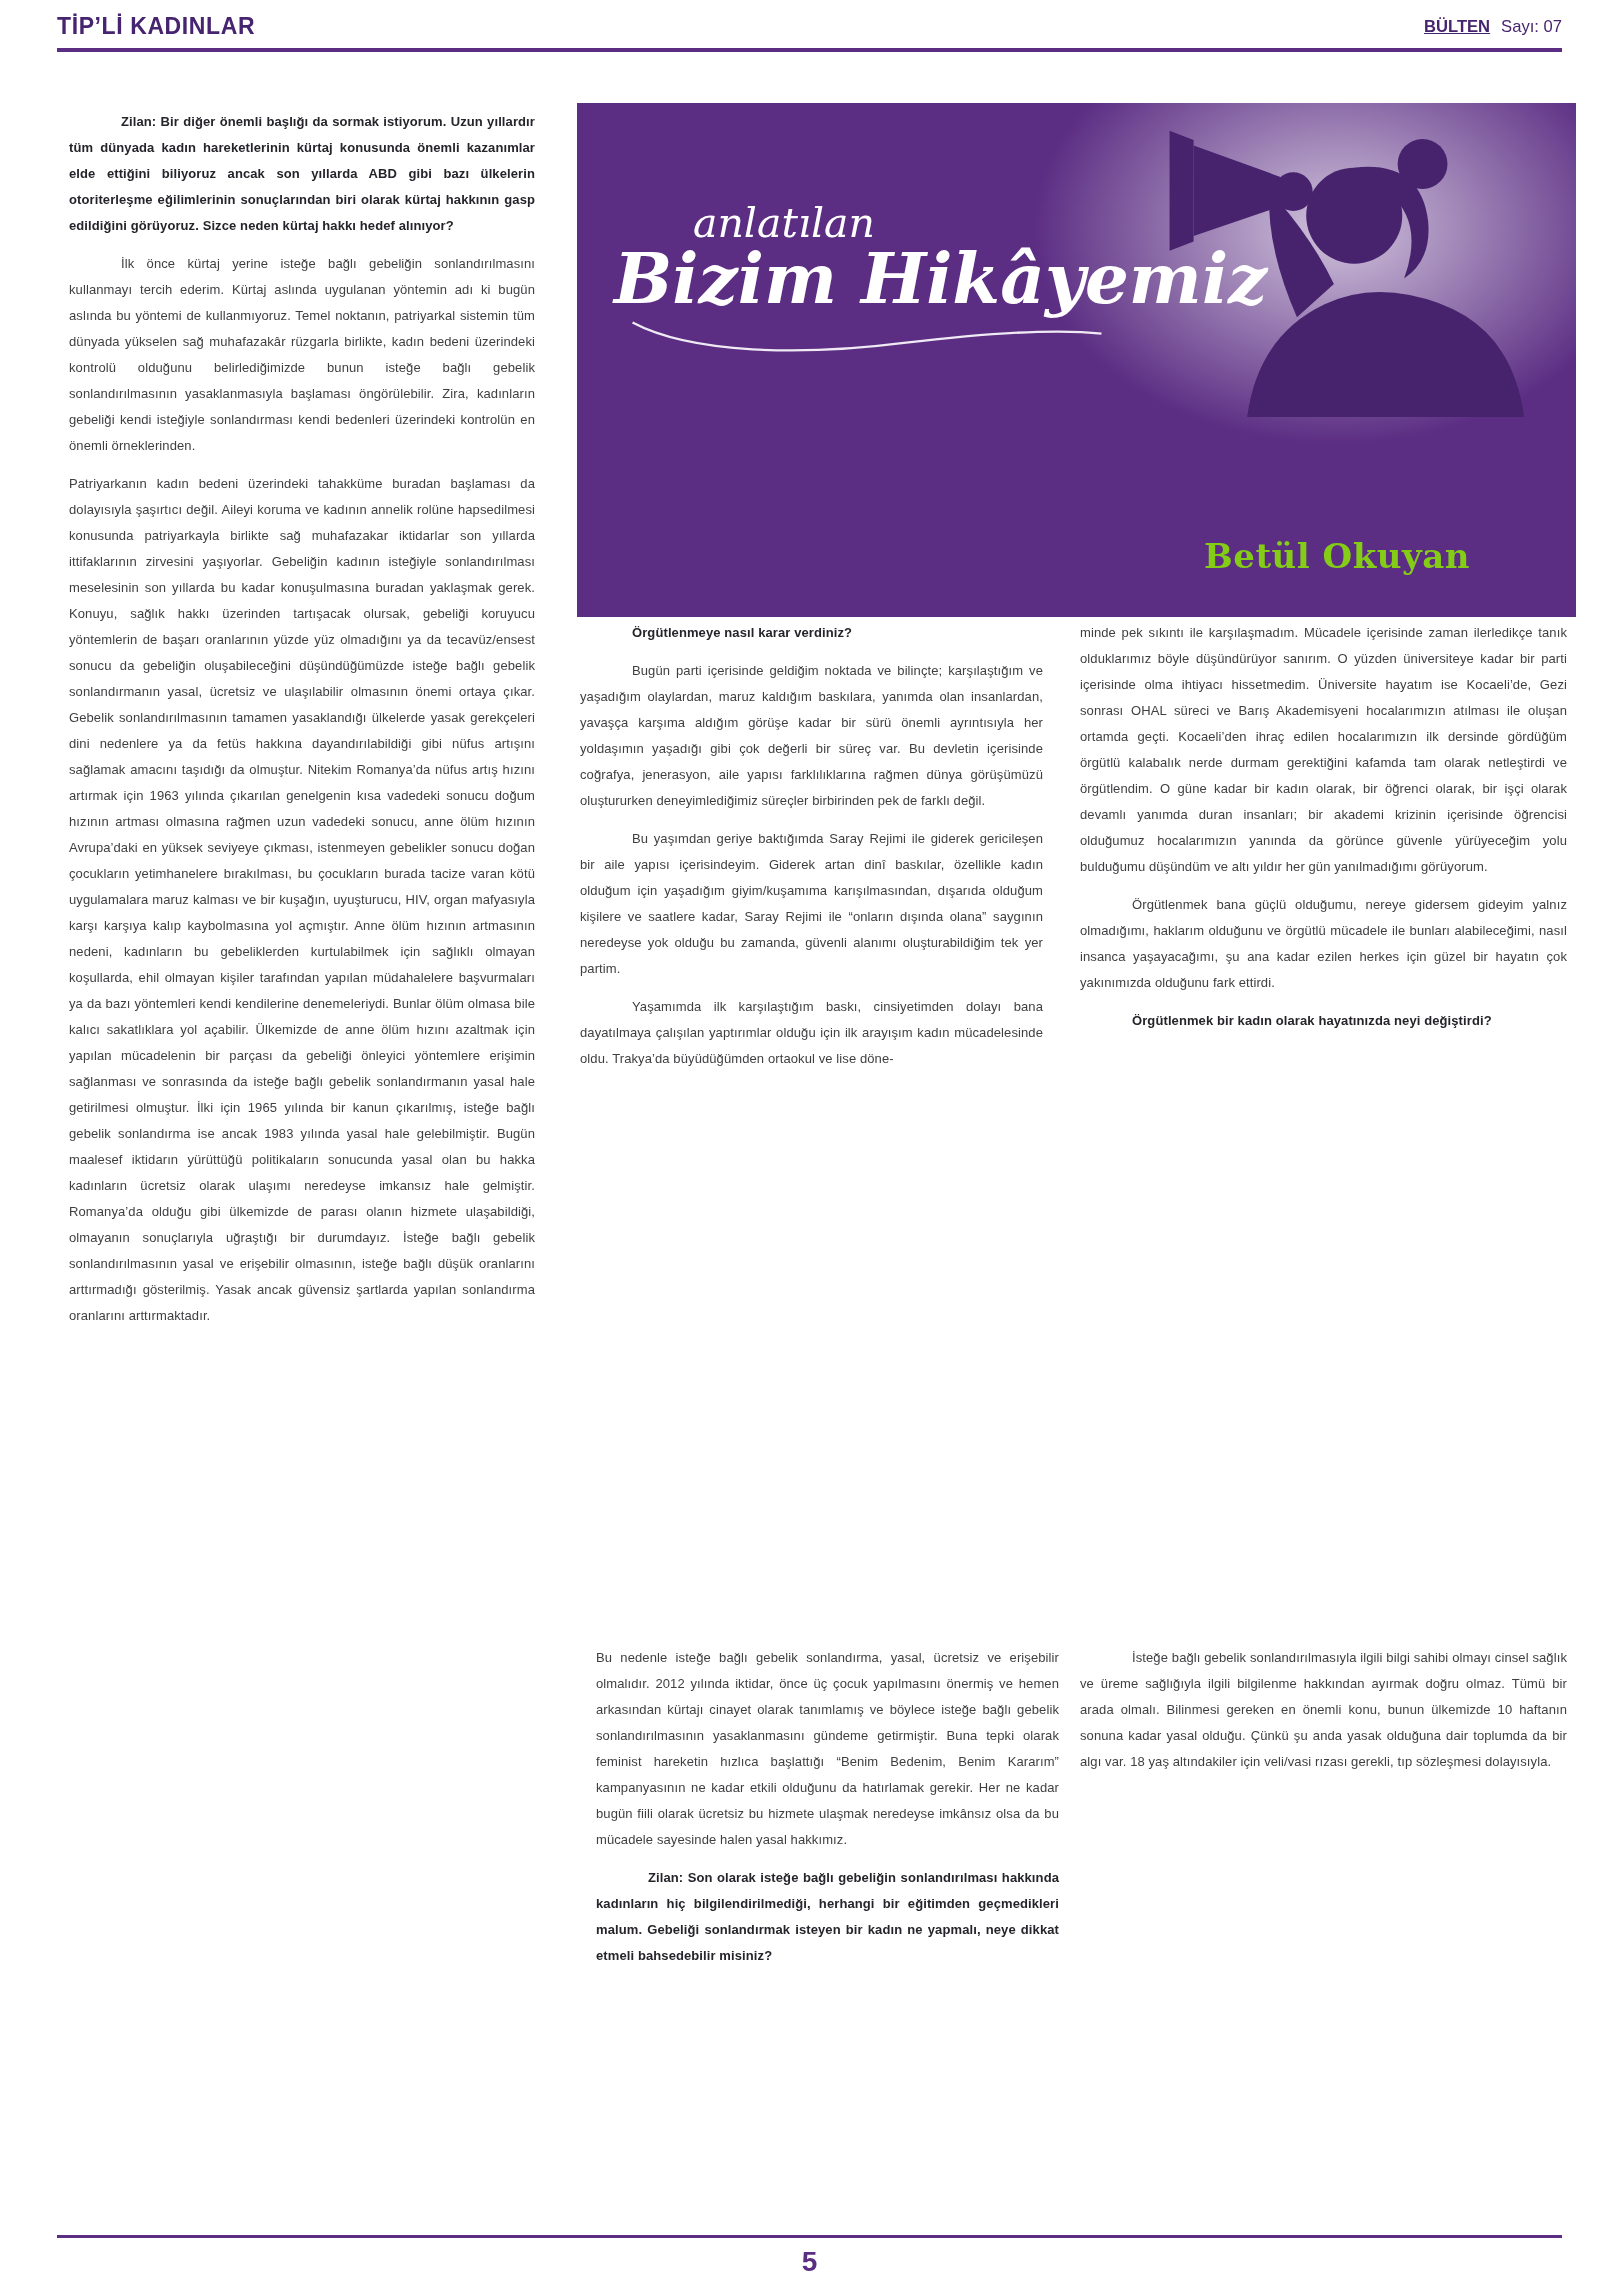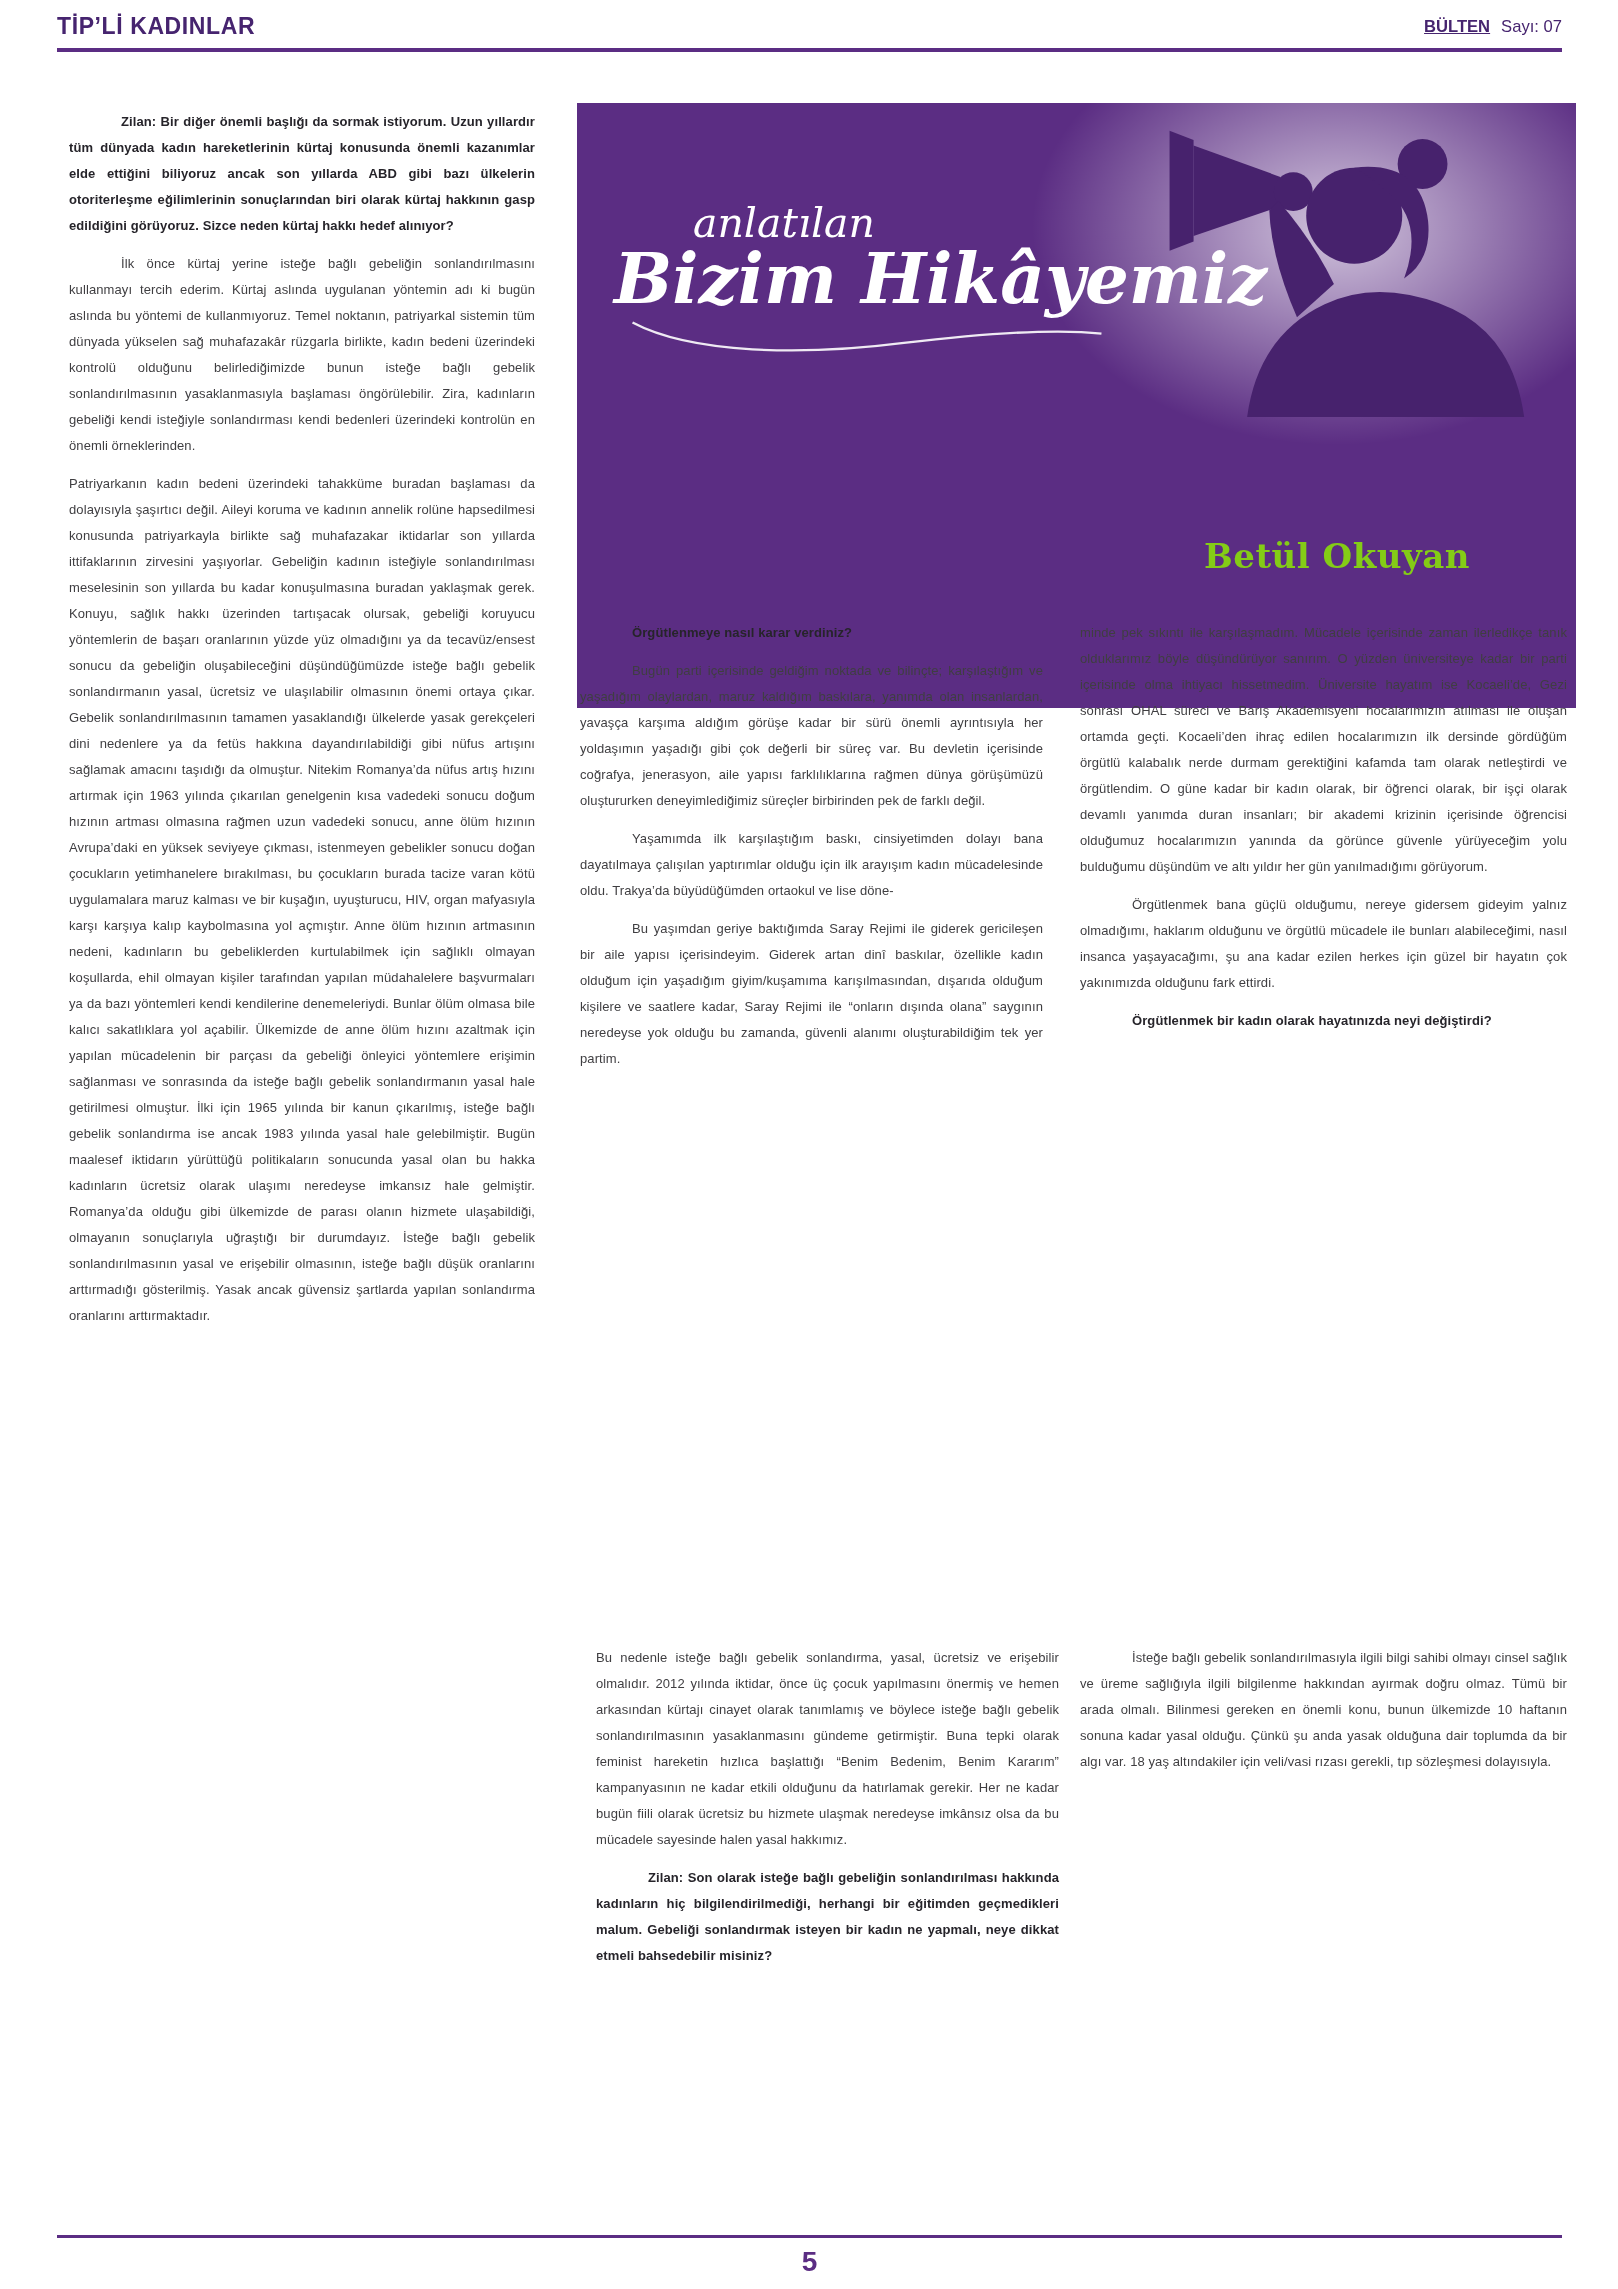--- a/index.html
+++ b/index.html
@@ -35,7 +35,7 @@
   .para.bold{font-weight:700;color:var(--bold-text);}
   .para.flush{text-indent:0;}
   
-  .banner{position:absolute;left:577px;top:103px;width:999px;height:605px;background:var(--purple);overflow:hidden;}
+  .banner{position:absolute;left:577px;top:103px;width:999px;height:514px;background:var(--purple);overflow:hidden;}
   .banner-glow{position:absolute;right:-65px;top:-92px;width:609px;height:434px;
     background:radial-gradient(closest-side,rgba(255,255,255,.72),rgba(255,255,255,0));}
   .silhouette{position:absolute;right:26px;top:0;}

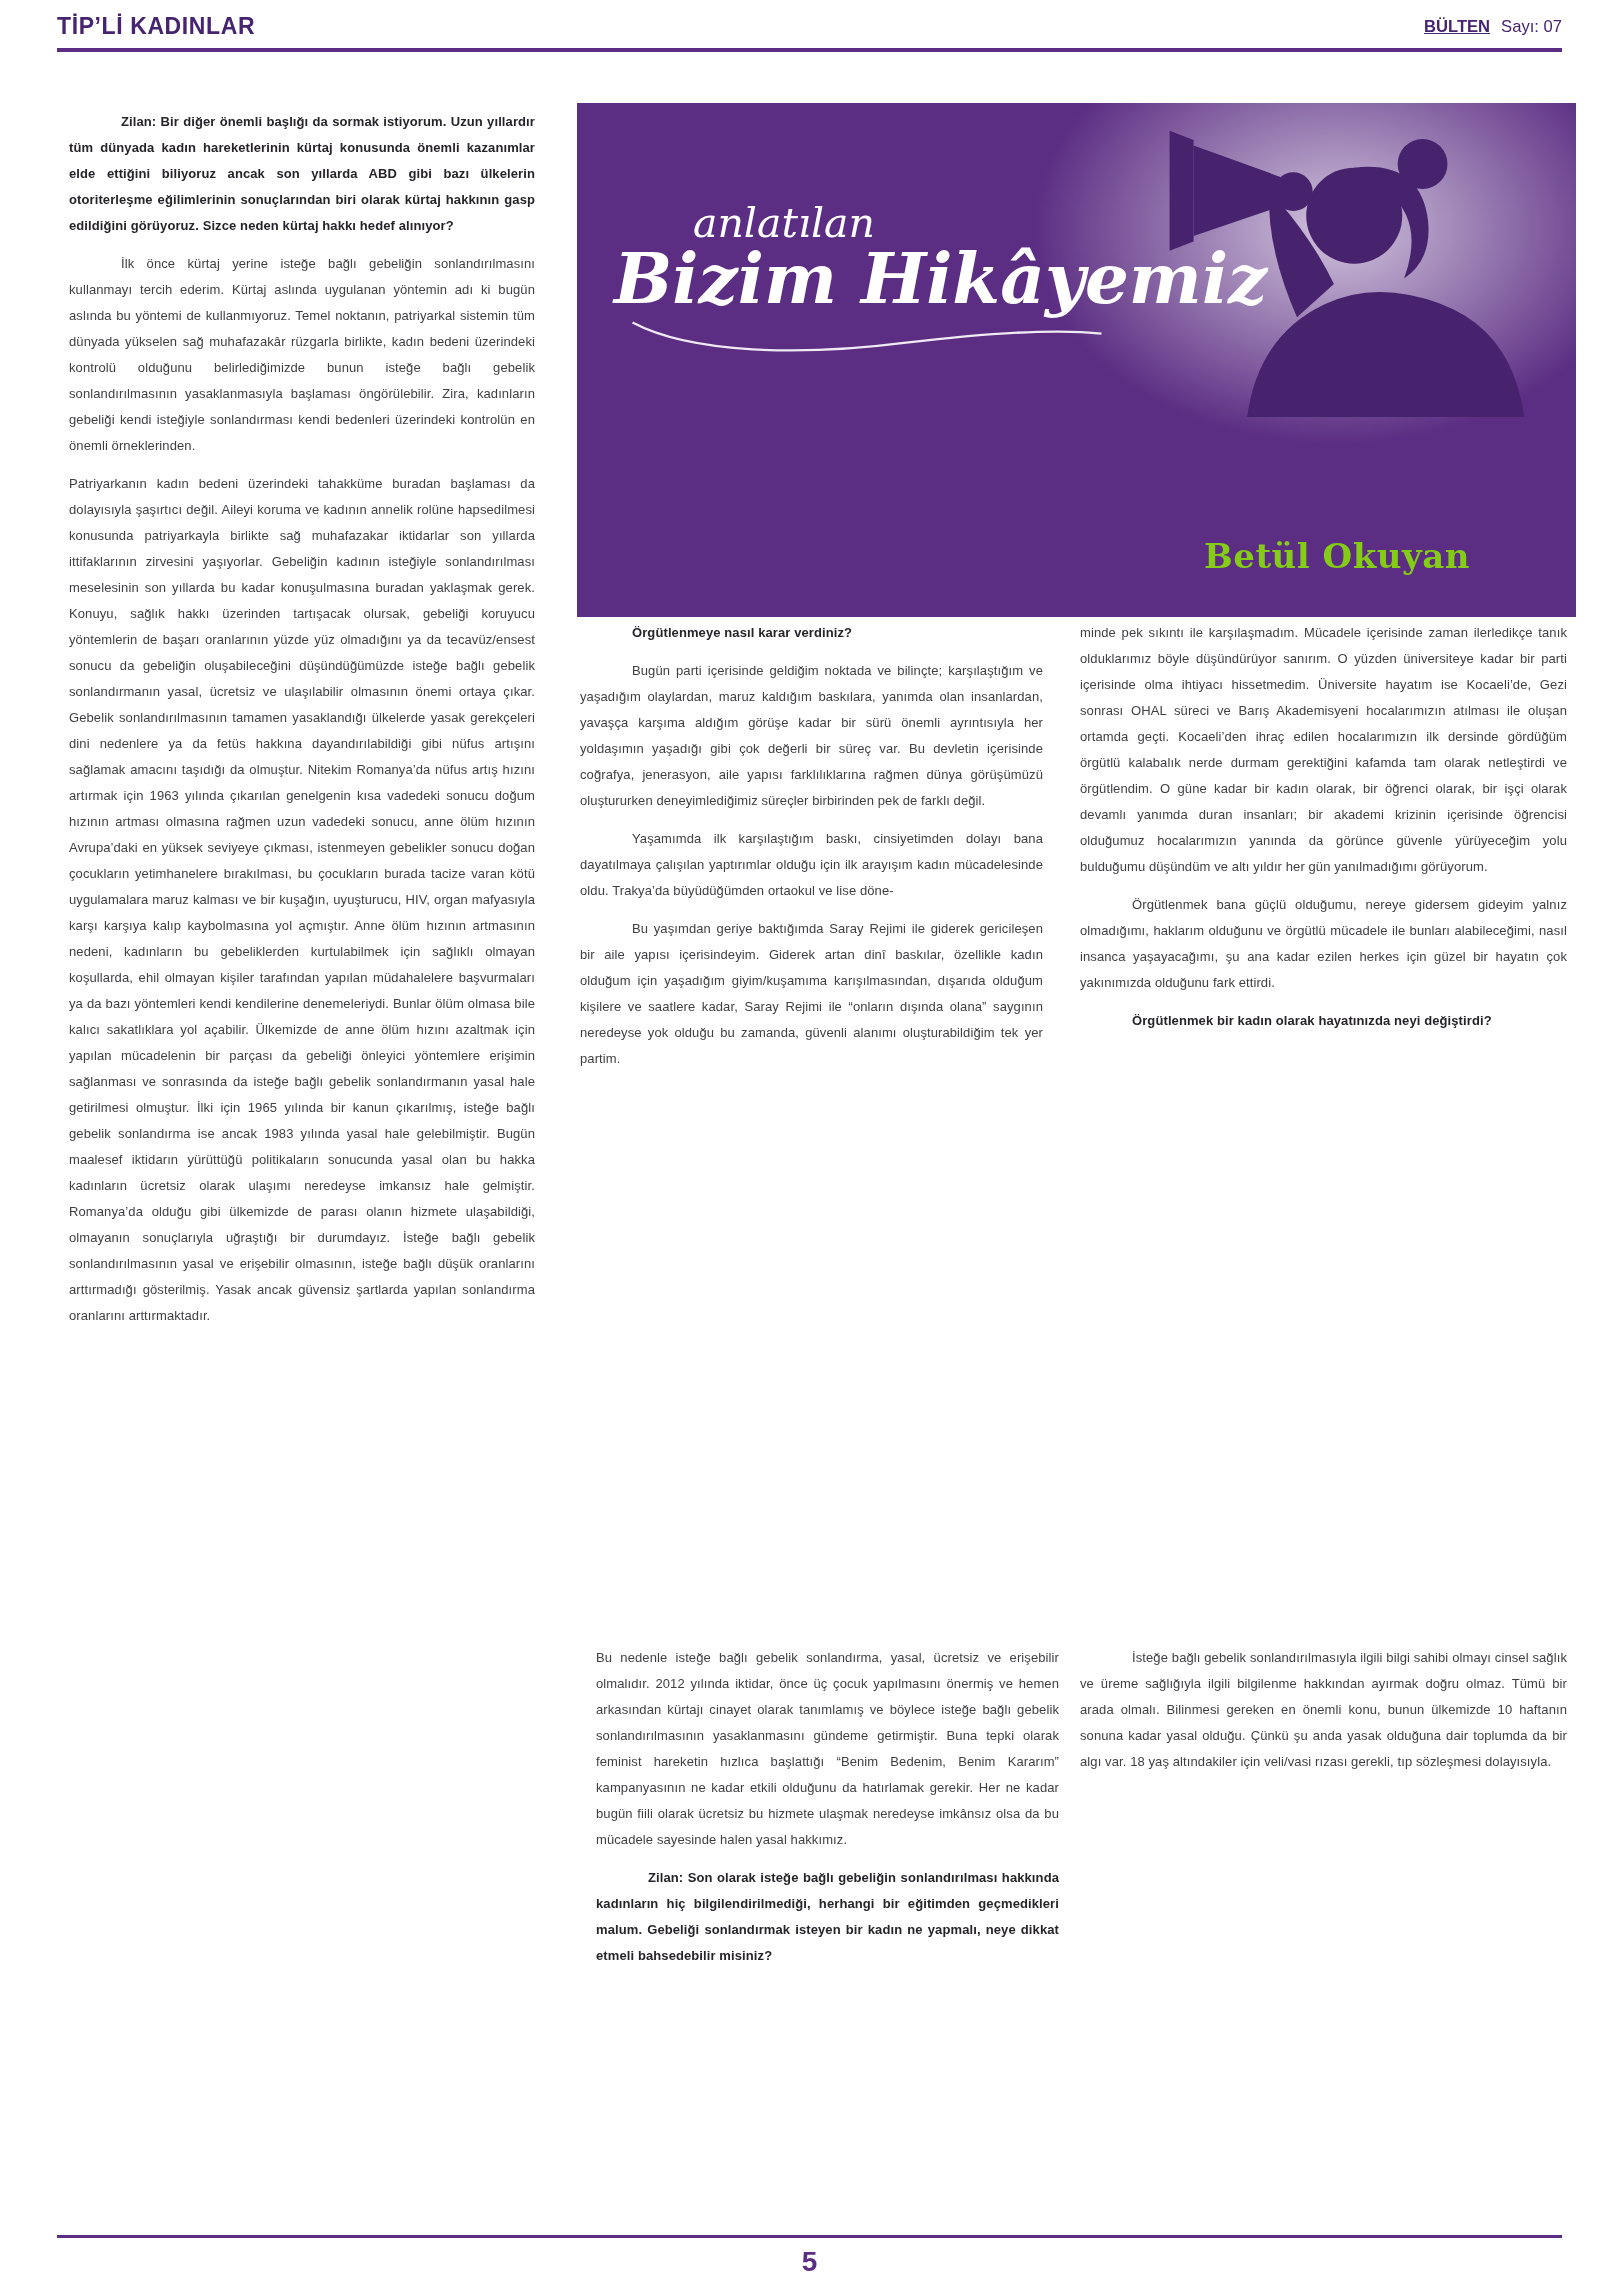--- a/index.html
+++ b/index.html
@@ -93,8 +93,8 @@
   <div class="col col-i1">
       <p class="para bold">Örgütlenmeye nasıl karar verdiniz?</p>
       <p class="para">Bugün parti içerisinde geldiğim noktada ve bilinçte; karşılaştığım ve yaşadığım olaylardan, maruz kaldığım baskılara, yanımda olan insanlardan, yavaşça karşıma aldığım görüşe kadar bir sürü önemli ayrıntısıyla her yoldaşımın yaşadığı gibi çok değerli bir süreç var. Bu devletin içerisinde coğrafya, jenerasyon, aile yapısı farklılıklarına rağmen dünya görüşümüzü oluştururken deneyimlediğimiz süreçler birbirinden pek de farklı değil.</p>
+      <p class="para">Bu yaşımdan geriye baktığımda Saray Rejimi ile giderek gericileşen bir aile yapısı içerisindeyim. Giderek artan dinî baskılar, özellikle kadın olduğum için yaşadığım giyim/kuşamıma karışılmasından, dışarıda olduğum kişilere ve saatlere kadar, Saray Rejimi ile “onların dışında olana” saygının neredeyse yok olduğu bu zamanda, güvenli alanımı oluşturabildiğim tek yer partim.</p>
       <p class="para">Yaşamımda ilk karşılaştığım baskı, cinsiyetimden dolayı bana dayatılmaya çalışılan yaptırımlar olduğu için ilk arayışım kadın mücadelesinde oldu. Trakya’da büyüdüğümden ortaokul ve lise döne-</p>
-      <p class="para">Bu yaşımdan geriye baktığımda Saray Rejimi ile giderek gericileşen bir aile yapısı içerisindeyim. Giderek artan dinî baskılar, özellikle kadın olduğum için yaşadığım giyim/kuşamıma karışılmasından, dışarıda olduğum kişilere ve saatlere kadar, Saray Rejimi ile “onların dışında olana” saygının neredeyse yok olduğu bu zamanda, güvenli alanımı oluşturabildiğim tek yer partim.</p>
     </div>
   <div class="col col-i2">
       <p class="para flush">minde pek sıkıntı ile karşılaşmadım. Mücadele içerisinde zaman ilerledikçe tanık olduklarımız böyle düşündürüyor sanırım. O yüzden üniversiteye kadar bir parti içerisinde olma ihtiyacı hissetmedim. Üniversite hayatım ise Kocaeli’de, Gezi sonrası OHAL süreci ve Barış Akademisyeni hocalarımızın atılması ile oluşan ortamda geçti. Kocaeli’den ihraç edilen hocalarımızın ilk dersinde gördüğüm örgütlü kalabalık nerde durmam gerektiğini kafamda tam olarak netleştirdi ve örgütlendim. O güne kadar bir kadın olarak, bir öğrenci olarak, bir işçi olarak devamlı yanımda duran insanları; bir akademi krizinin içerisinde öğrencisi olduğumuz hocalarımızın yanında da görünce güvenle yürüyeceğim yolu bulduğumu düşündüm ve altı yıldır her gün yanılmadığımı görüyorum.</p>

